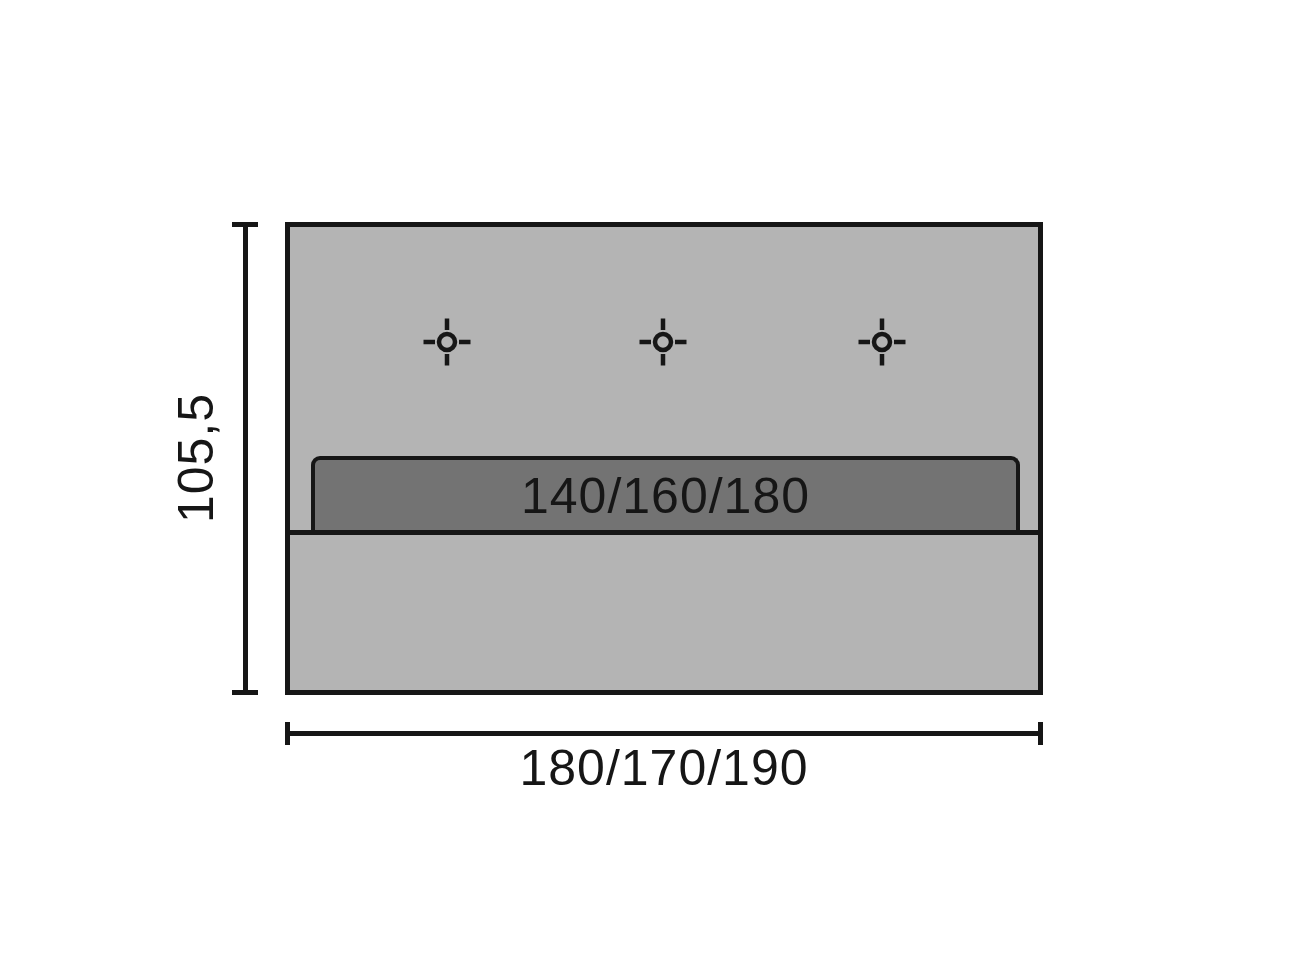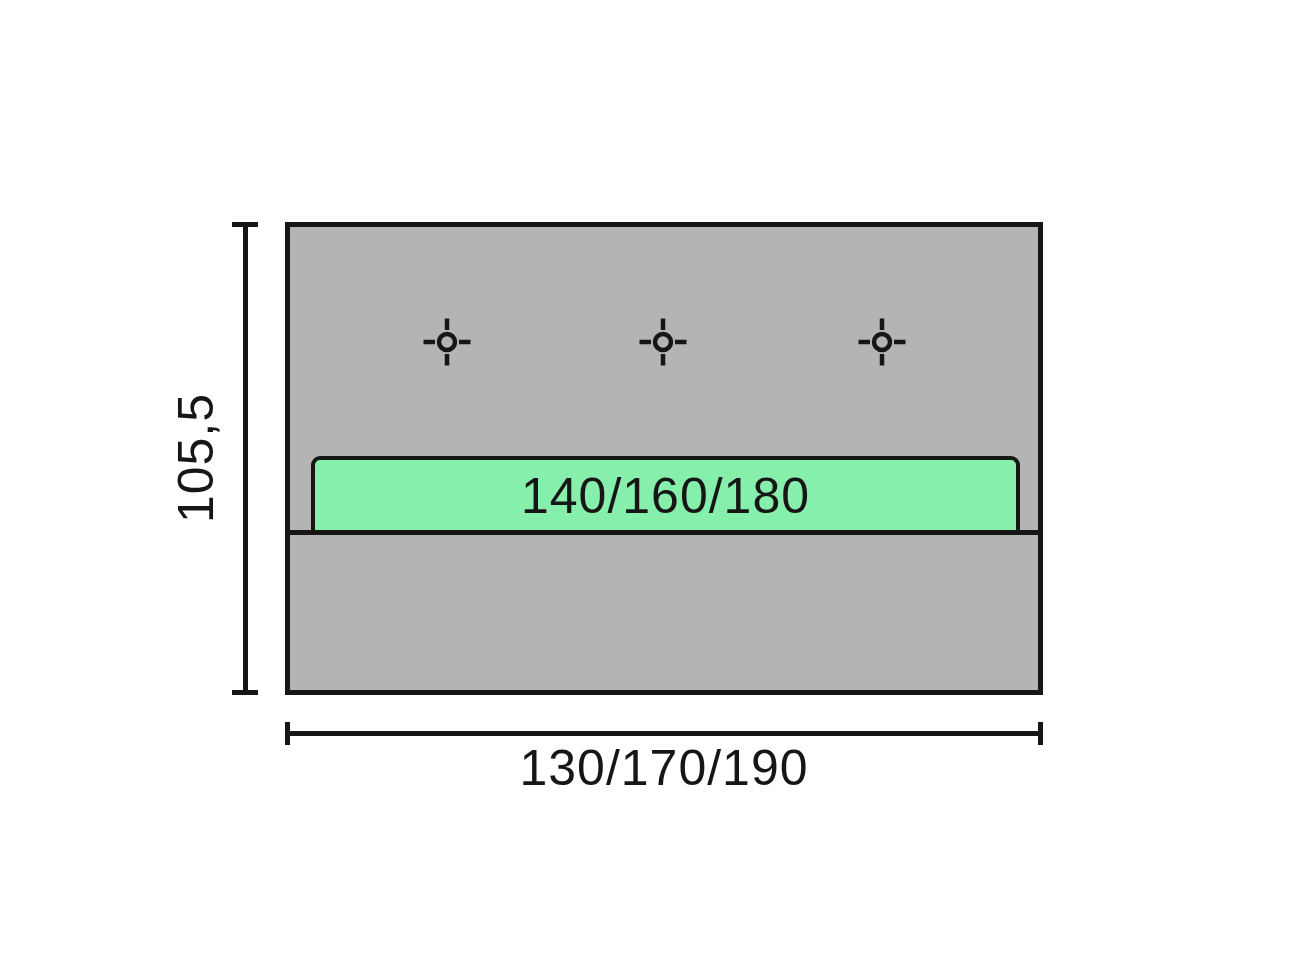--- a/index.html
+++ b/index.html
@@ -44,7 +44,7 @@
     width: 709px;
     height: 74px;
     box-sizing: border-box;
-    background: #86efac;
+    background: #737373;
     border: 4px solid #161616;
     border-bottom: none;
     border-radius: 9px 9px 0 0;

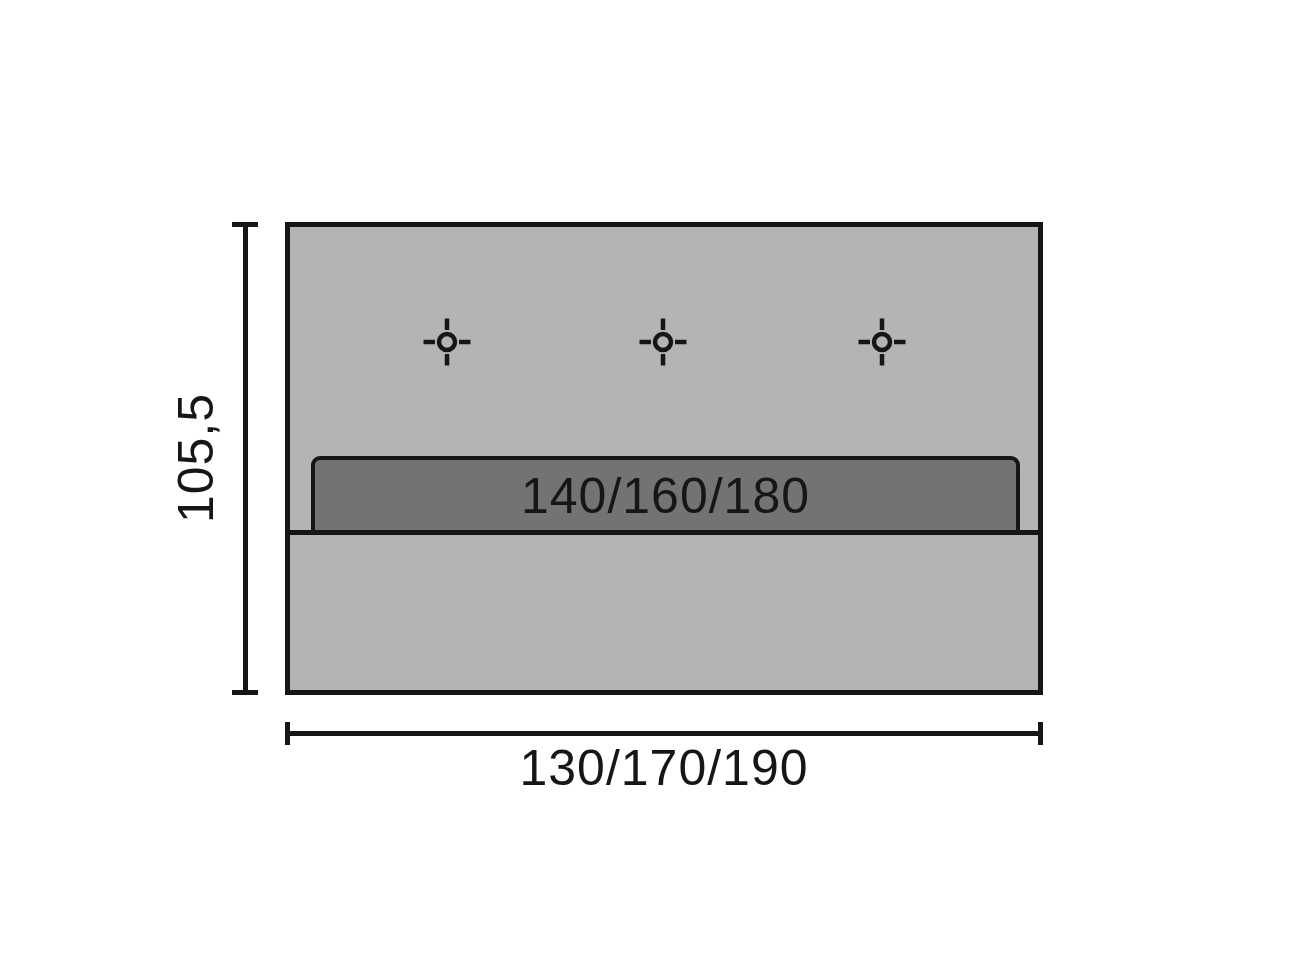--- a/index.html
+++ b/index.html
@@ -174,7 +174,7 @@
   <div class="hdim-cap left"></div>
   <div class="hdim-line"></div>
   <div class="hdim-cap right"></div>
-  <div class="hdim-label">130/170/190</div>
+  <div class="hdim-label">180/170/190</div>
 
 </div>
 

